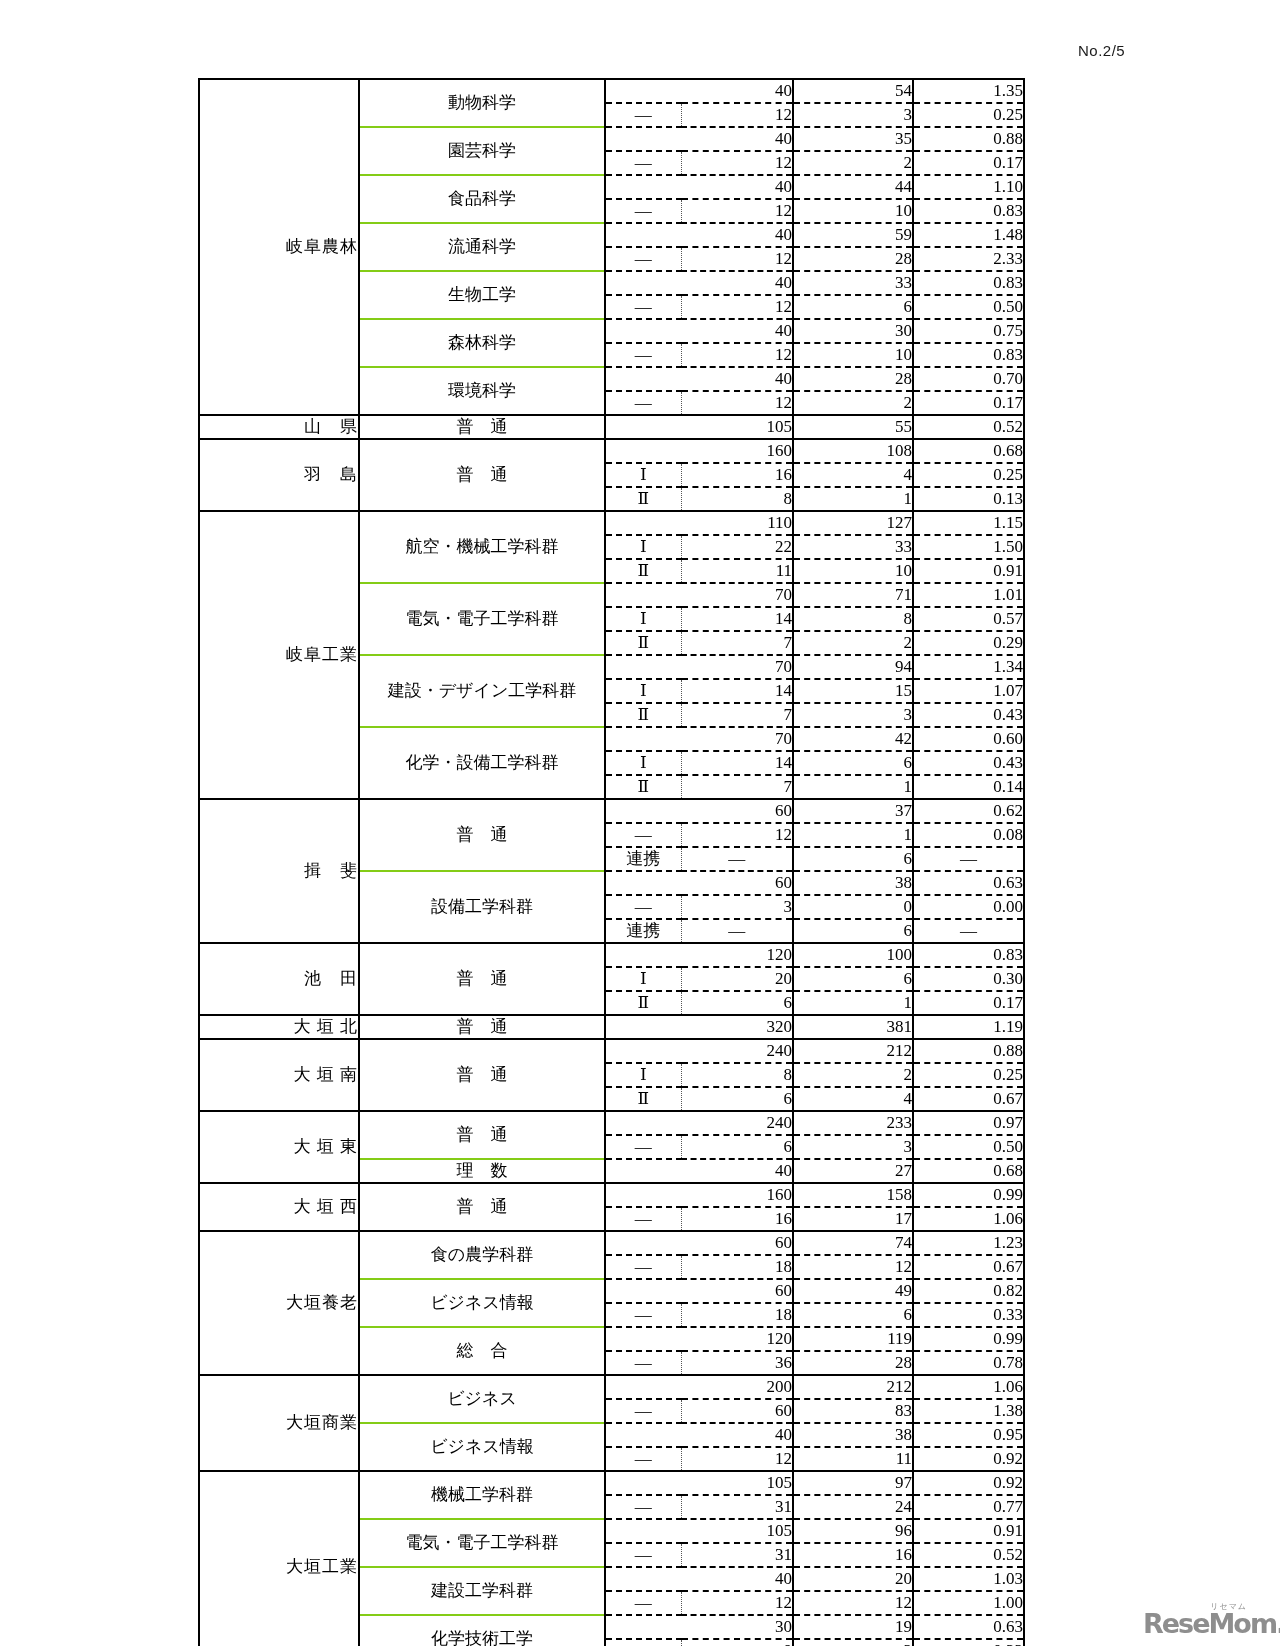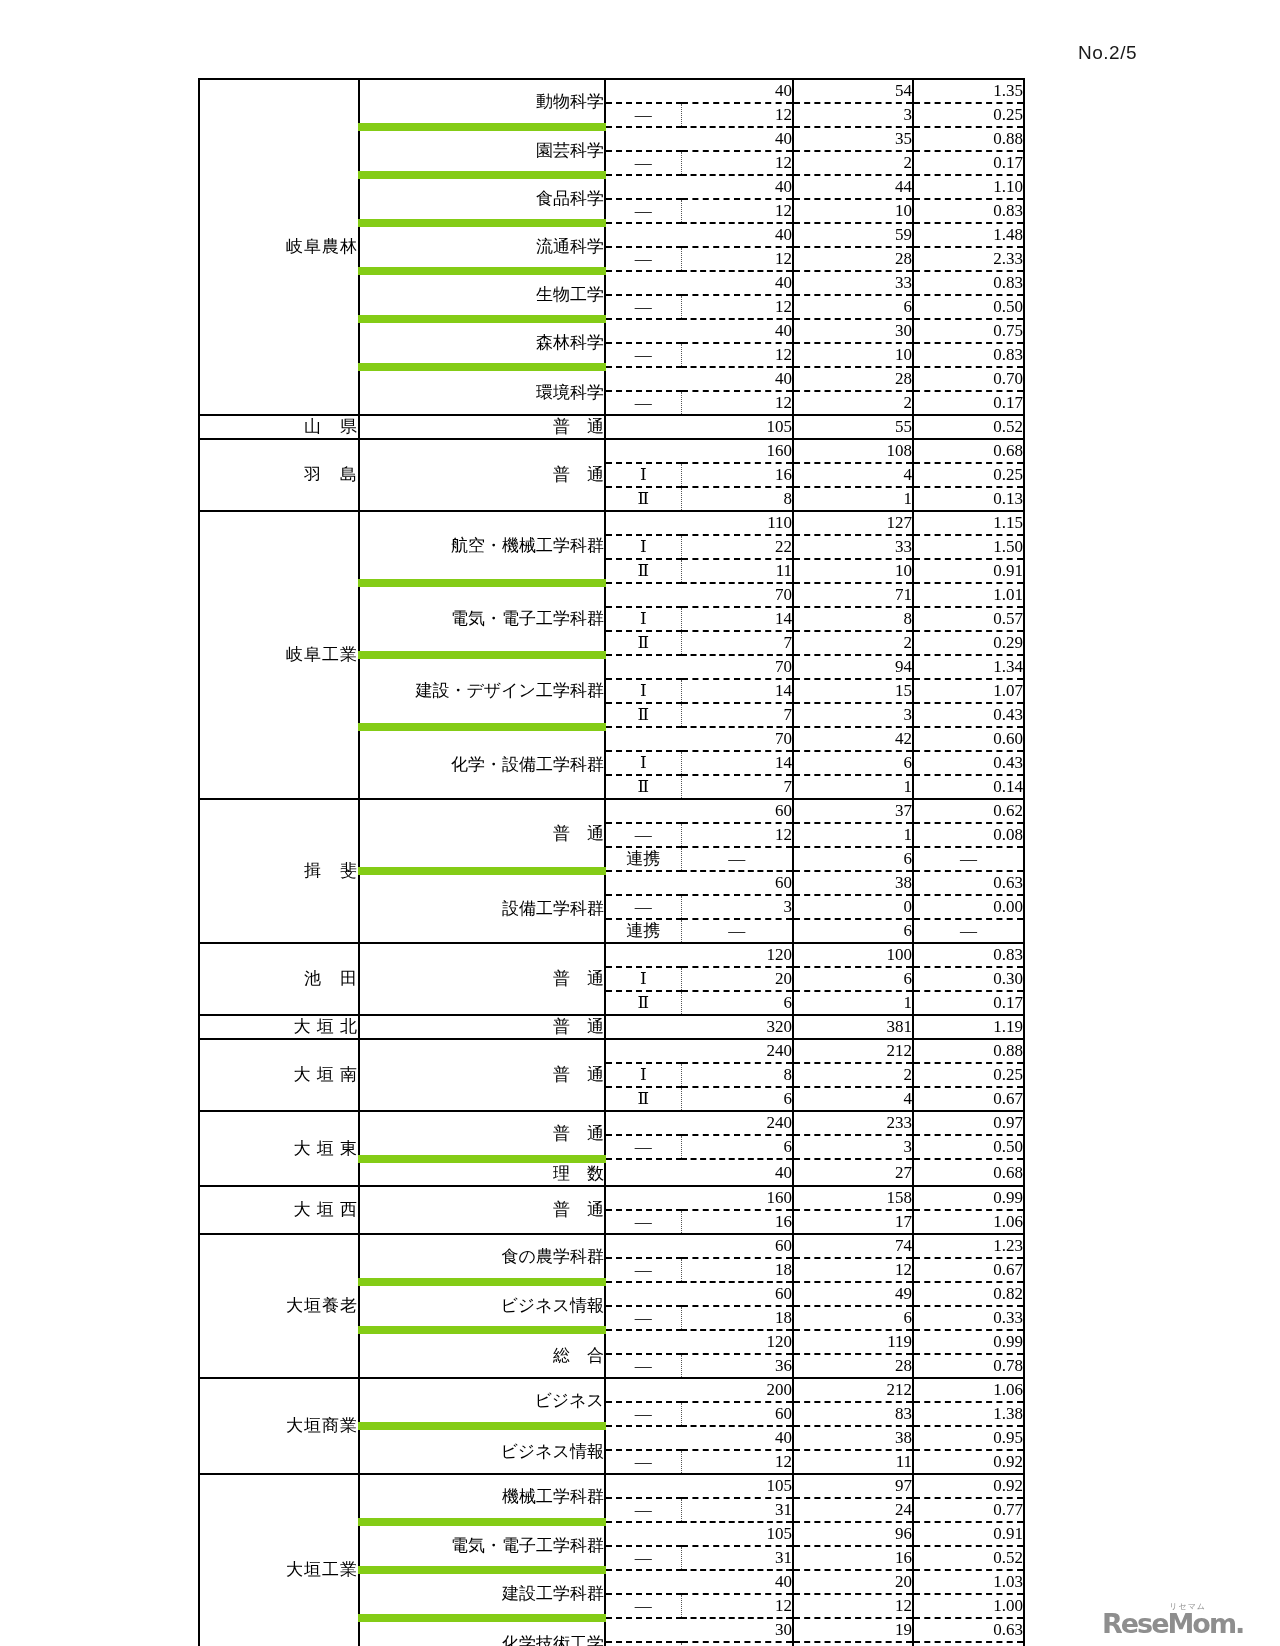--- a/index.html
+++ b/index.html
@@ -14,7 +14,7 @@
     position:absolute;
     top:42px; left:1078px;
     font-family:"Liberation Sans","DejaVu Sans",sans-serif;
-    font-size:19px;
+    font-size:15px;
     color:#1a1a1a;
     letter-spacing:0.5px;
   }

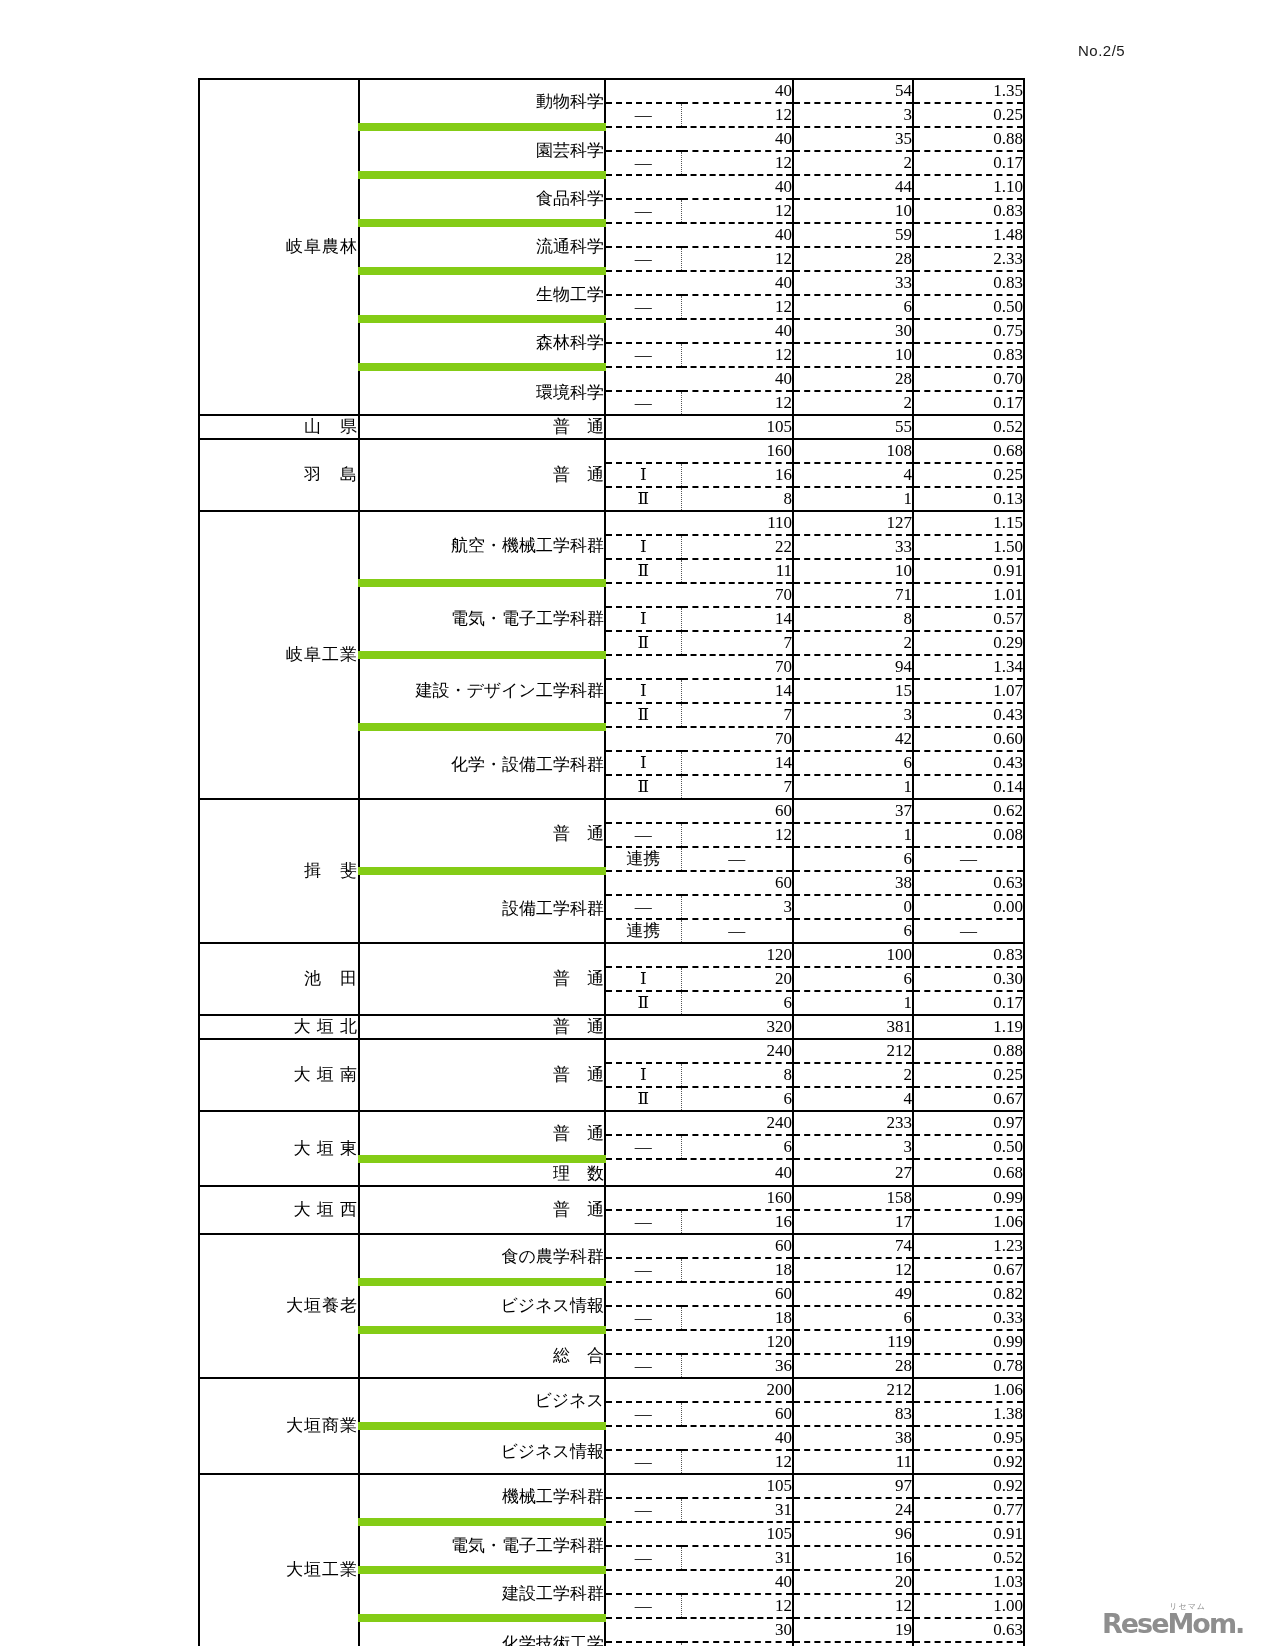--- a/index.html
+++ b/index.html
@@ -42,7 +42,7 @@
     letter-spacing:1px;
   }
   td.dept {
-    text-align:right;
+    text-align:center;
     vertical-align:top;
     padding-left:4px;
     border-right:2px solid #000;

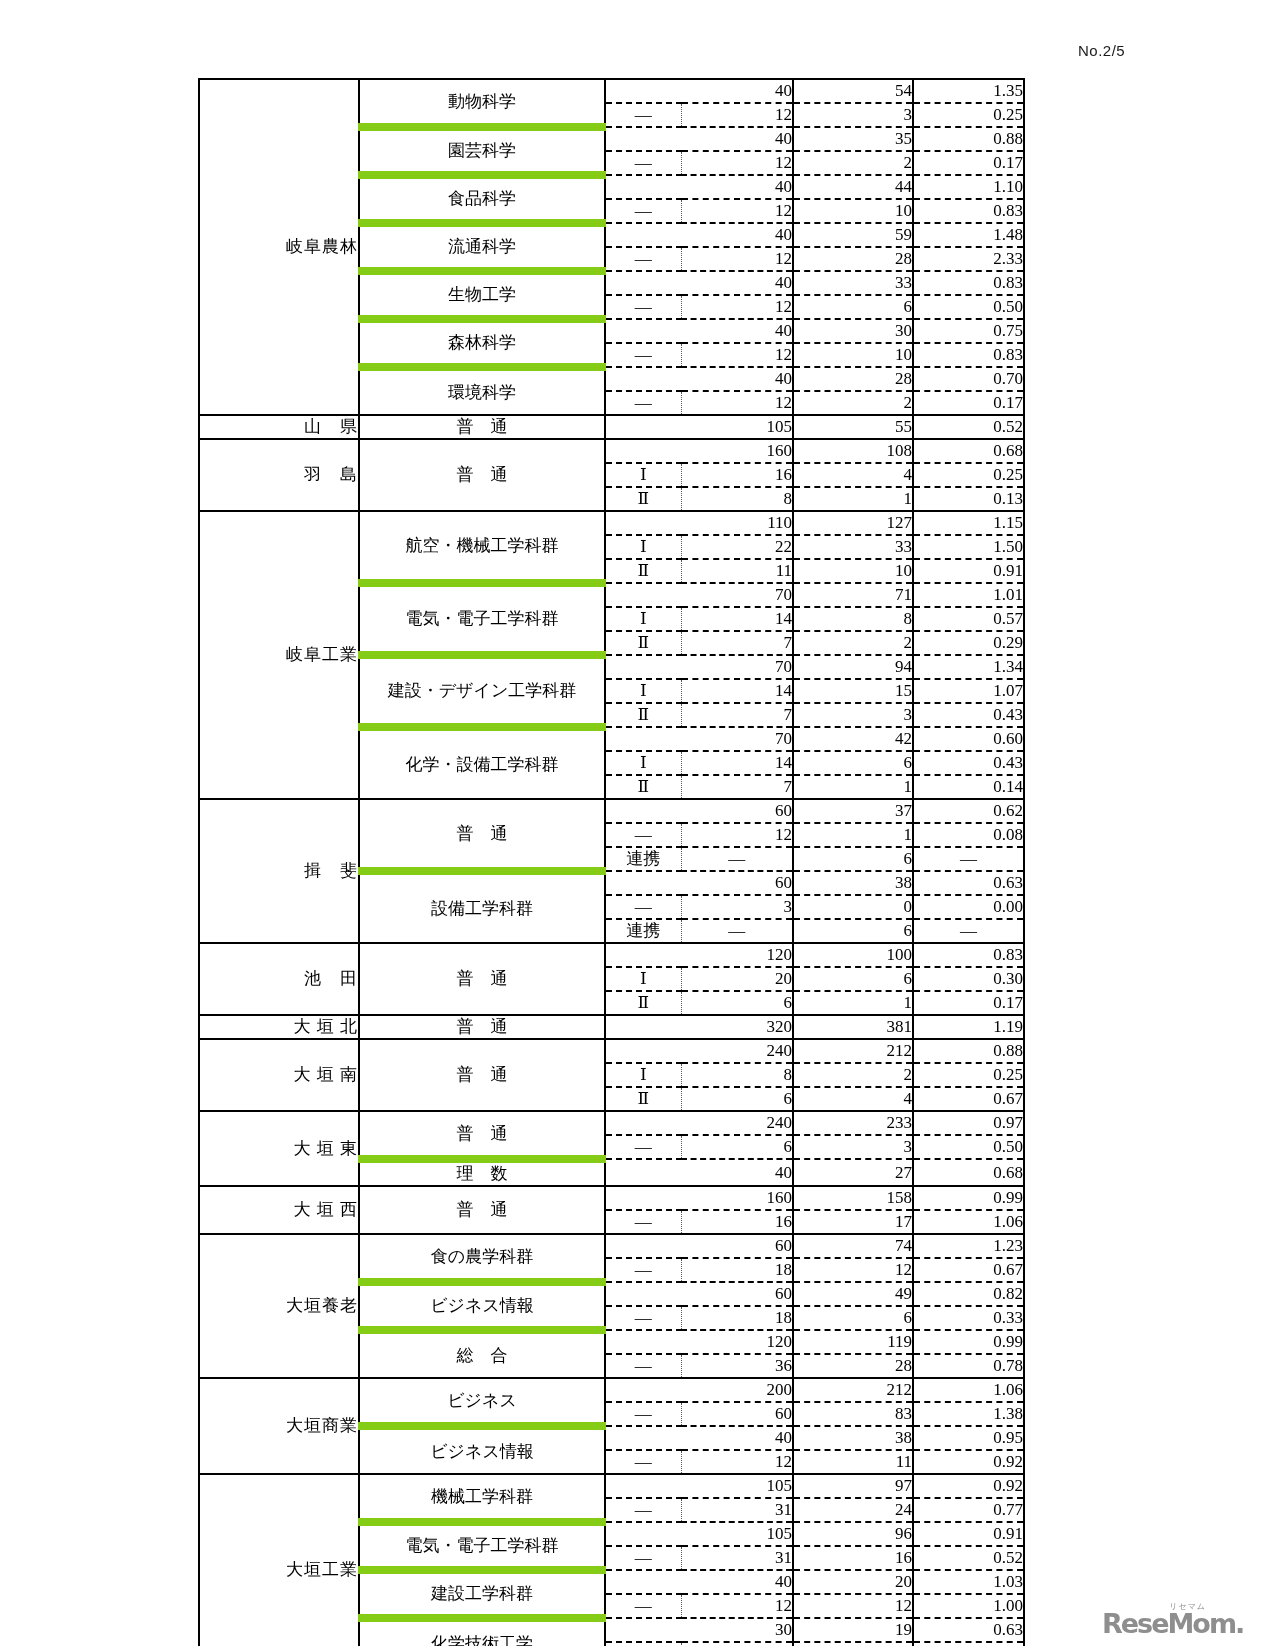--- a/index.html
+++ b/index.html
@@ -68,7 +68,7 @@
   }
   td.center { text-align:center; padding-right:0; }
   tr.school-start td { border-top:2px solid #000; }
-  tr.dept-start td.dept { border-top:8px solid #84cc16; }
+  tr.dept-start td.dept { border-top:2px solid #84cc16; }
   tr.dept-start td.capm,
   tr.dept-start td.app,
   tr.dept-start td.ratio { border-top:2px dashed #000; }

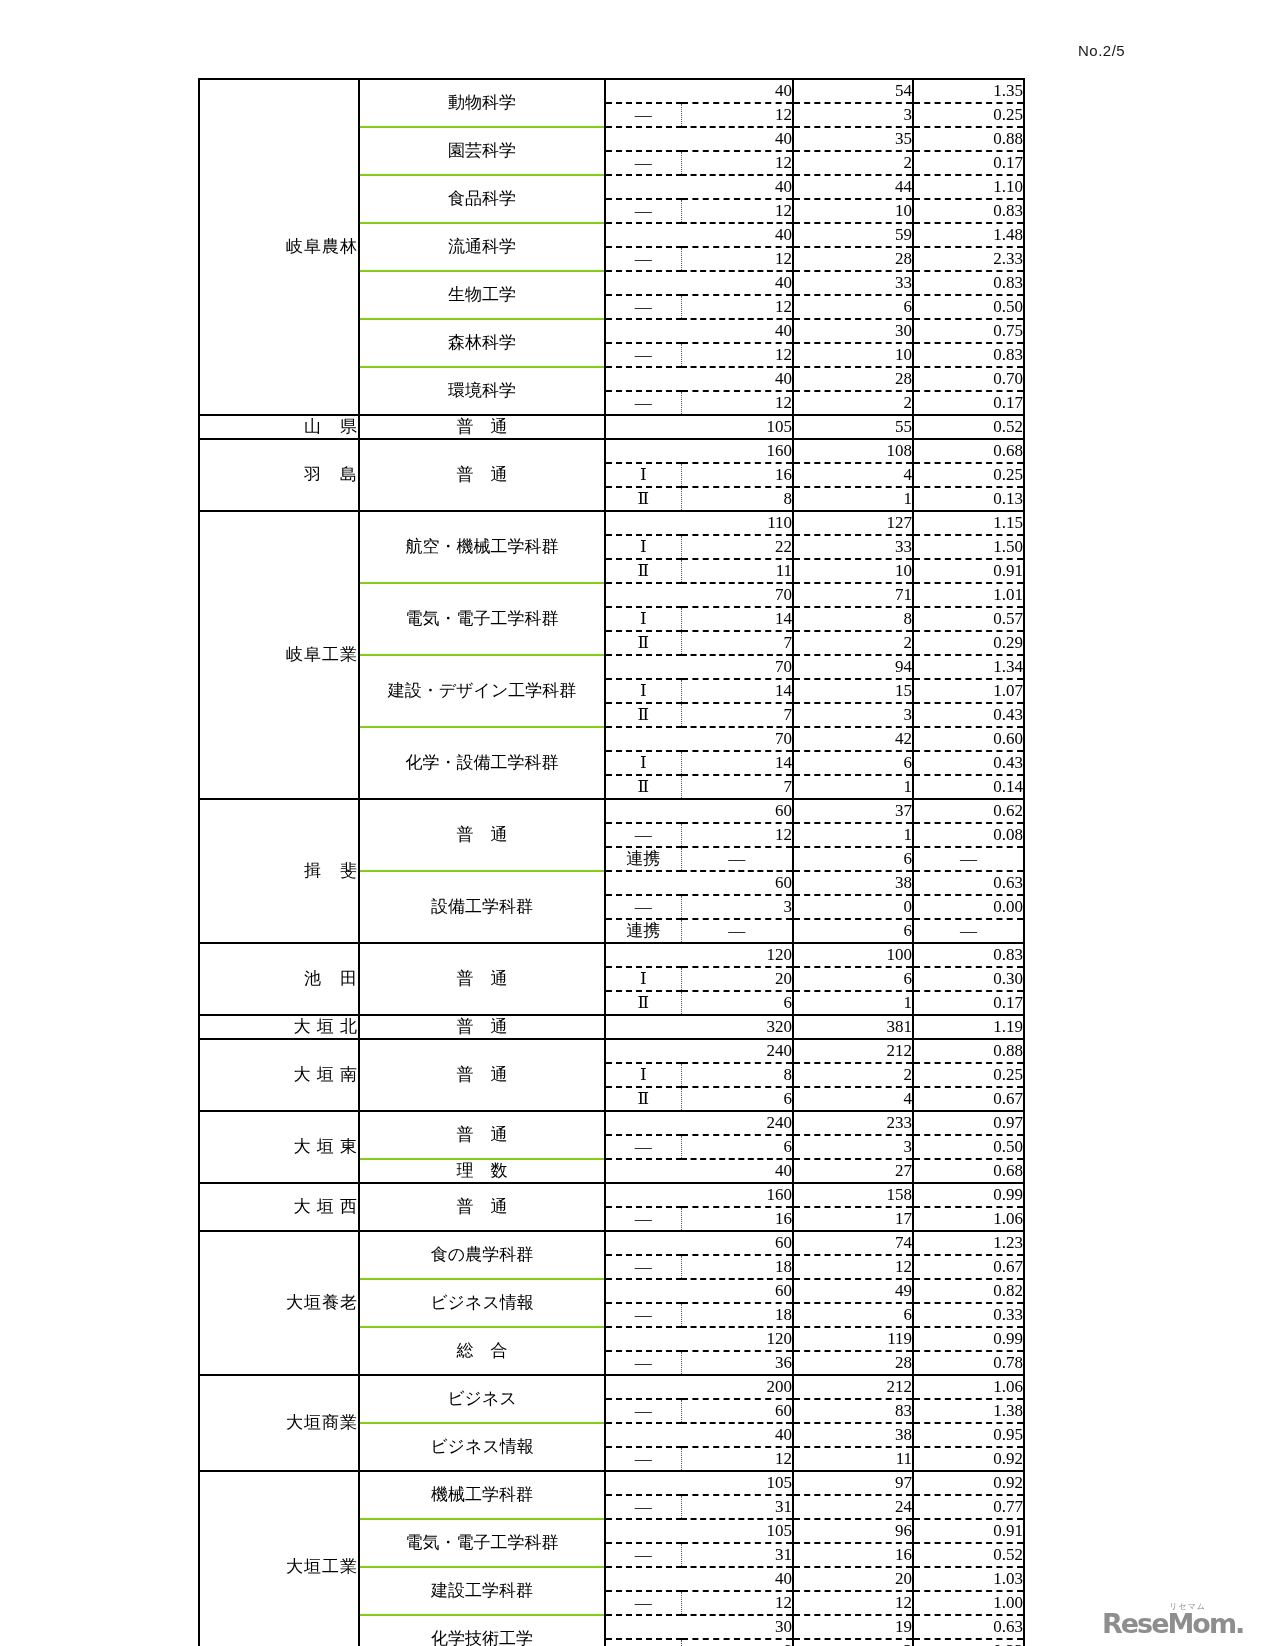--- a/index.html
+++ b/index.html
@@ -75,7 +75,7 @@
   tr.sub td { border-top:2px dashed #000; }
   .logo {
     position:absolute;
-    left:1102px; top:1602px;
+    left:1143px; top:1602px;
     width:112px; height:40px;
     color:#8e8e8e;
   }

